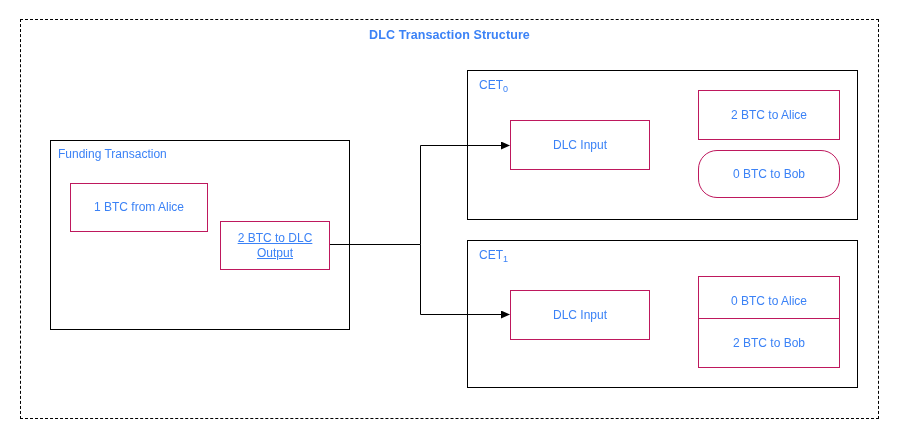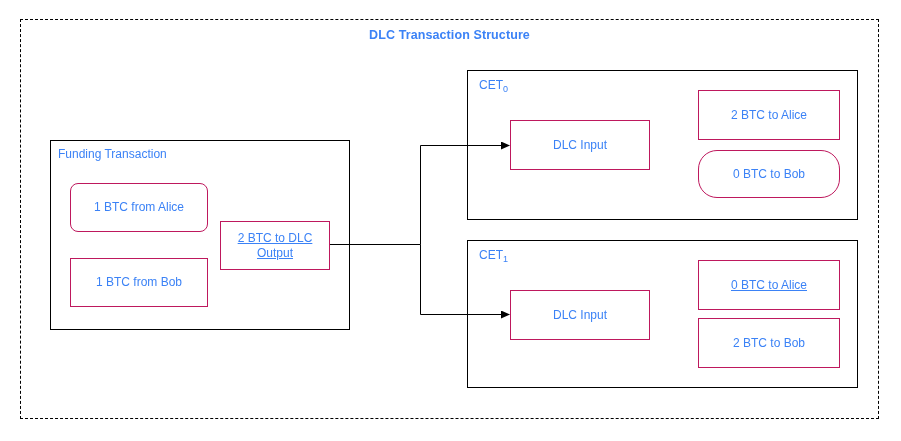--- a/index.html
+++ b/index.html
@@ -90,7 +90,7 @@
   <div class="group-box" style="left:50px; top:140px; width:300px; height:190px;"></div>
   <div class="group-label" style="left:58px; top:147px;">Funding Transaction</div>
 
-  <div class="node-box" style="left:70px; top:183px; width:138px; height:49px;border-radius:8px;">1 BTC from Alice</div>
+  <div class="node-box" style="left:70px; top:183px; width:138px; height:49px;">1 BTC from Alice</div>
   <div class="node-box" style="left:70px; top:258px; width:138px; height:49px;">1 BTC from Bob</div>
   <div class="node-box" style="left:220px; top:221px; width:110px; height:49px;text-decoration:underline;">2 BTC to DLC Output</div>
 

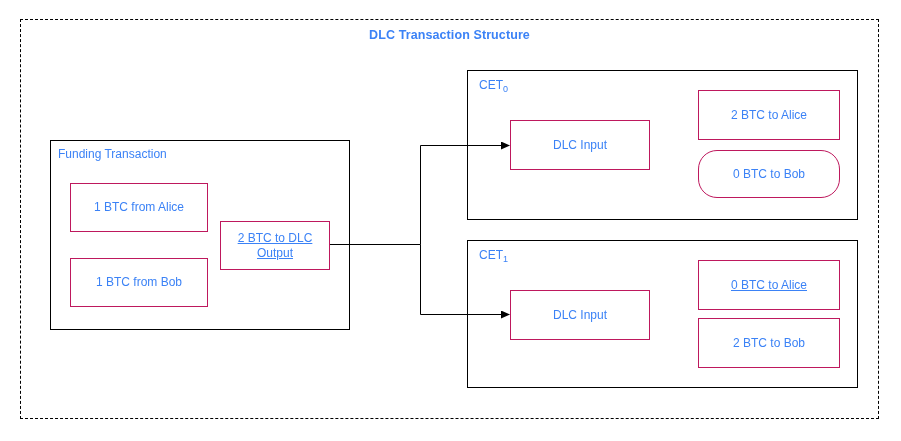--- a/index.html
+++ b/index.html
@@ -91,7 +91,6 @@
   <div class="group-label" style="left:58px; top:147px;">Funding Transaction</div>
 
   <div class="node-box" style="left:70px; top:183px; width:138px; height:49px;">1 BTC from Alice</div>
-  <div class="node-box" style="left:70px; top:258px; width:138px; height:49px;">1 BTC from Bob</div>
   <div class="node-box" style="left:220px; top:221px; width:110px; height:49px;text-decoration:underline;">2 BTC to DLC Output</div>
 
   <div class="group-box" style="left:467px; top:70px; width:391px; height:150px;"></div>

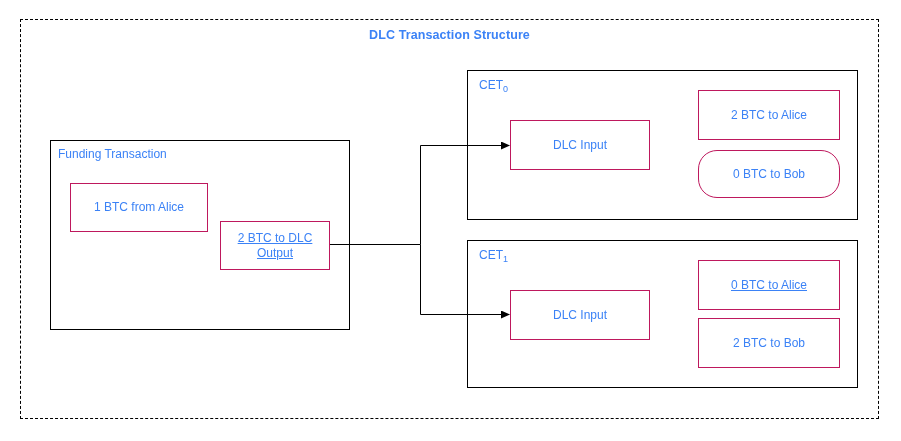--- a/index.html
+++ b/index.html
@@ -104,7 +104,7 @@
   <div class="group-label" style="left:479px; top:248px;"><span>CET</span><sub>1</sub></div>
 
   <div class="node-box" style="left:510px; top:290px; width:140px; height:50px;">DLC Input</div>
-  <div class="node-box" style="left:698px; top:260px; width:142px; height:50px;text-decoration:underline;">0 BTC to Alice</div>
+  <div class="node-box" style="left:698px; top:276px; width:142px; height:50px;">0 BTC to Alice</div>
   <div class="node-box" style="left:698px; top:318px; width:142px; height:50px;">2 BTC to Bob</div>
 
   <svg class="connectors" viewBox="0 0 901 441">

